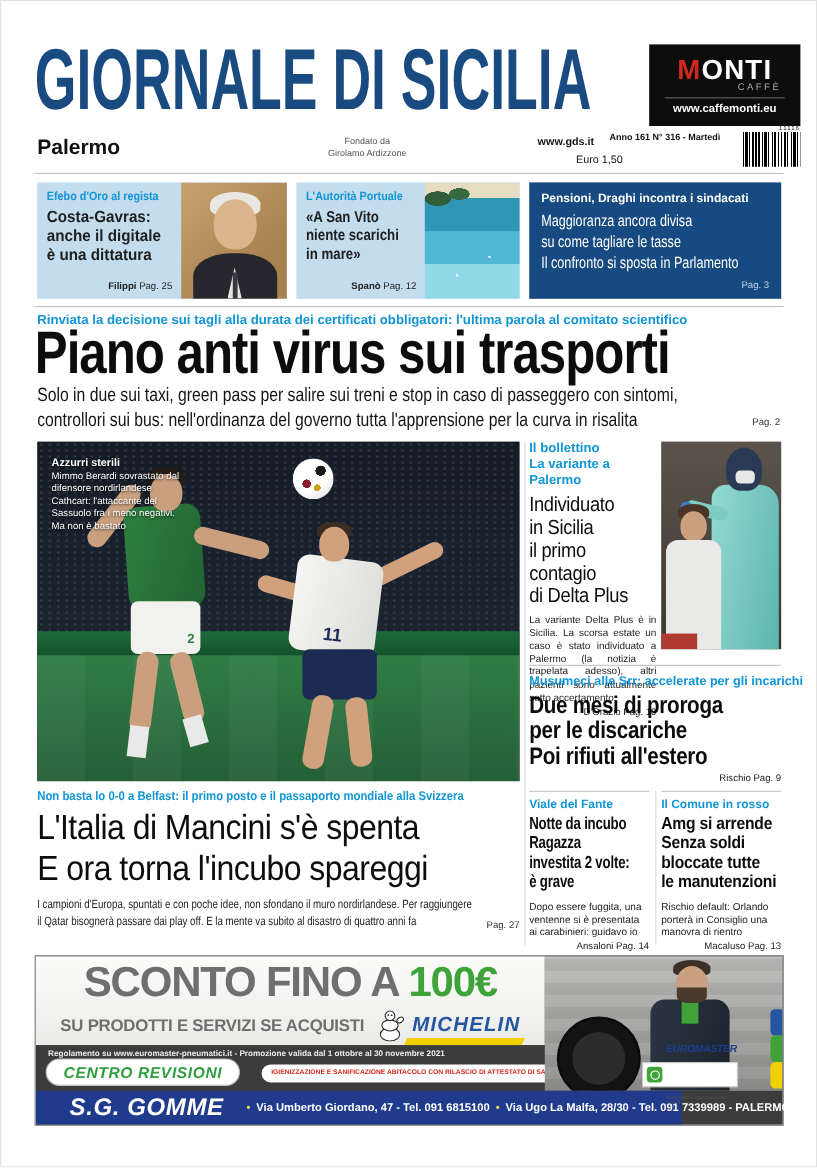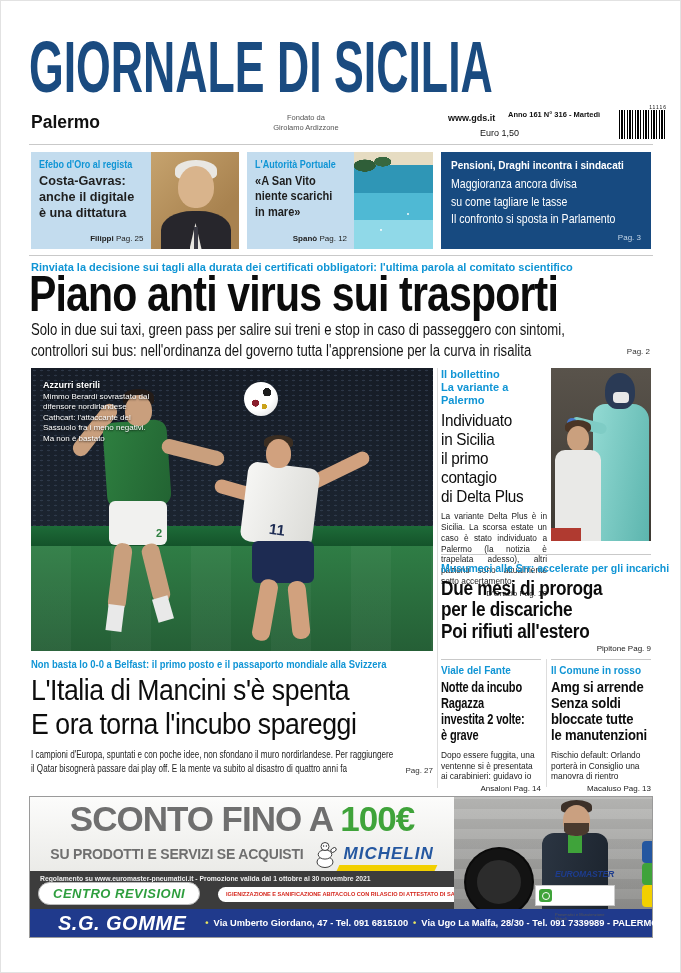--- a/index.html
+++ b/index.html
@@ -219,6 +219,12 @@
 <div class="page">
 
   <div class="abs masthead-title">GIORNALE DI SICILIA</div>
+  <div class="abs monti">
+    <div class="monti-brand"><span class="monti-m">M</span><span>ONTI</span></div>
+    <div class="monti-caffe">CAFFÈ</div>
+    <div class="monti-div"></div>
+    <div class="monti-url">www.caffemonti.eu</div>
+  </div>
   <div class="abs palermo">Palermo</div>
   <div class="abs founder">
     <div>Fondato da</div>

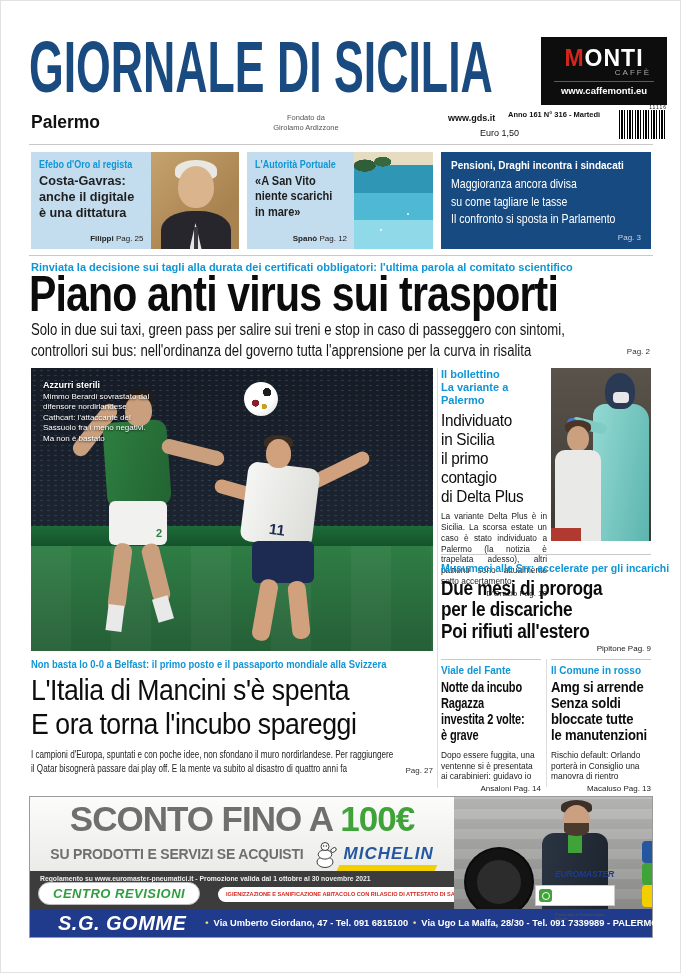--- a/index.html
+++ b/index.html
@@ -362,7 +362,7 @@
       <div>per le discariche</div>
       <div>Poi rifiuti all'estero</div>
     </div>
-    <div class="byline-r"><span class="name">Pipitone</span> <span>Pag. 9</span></div>
+    <div class="byline-r"><span class="name">Rischio</span> <span>Pag. 9</span></div>
   </div>
 
   <div class="abs hrule rule-c1"></div>

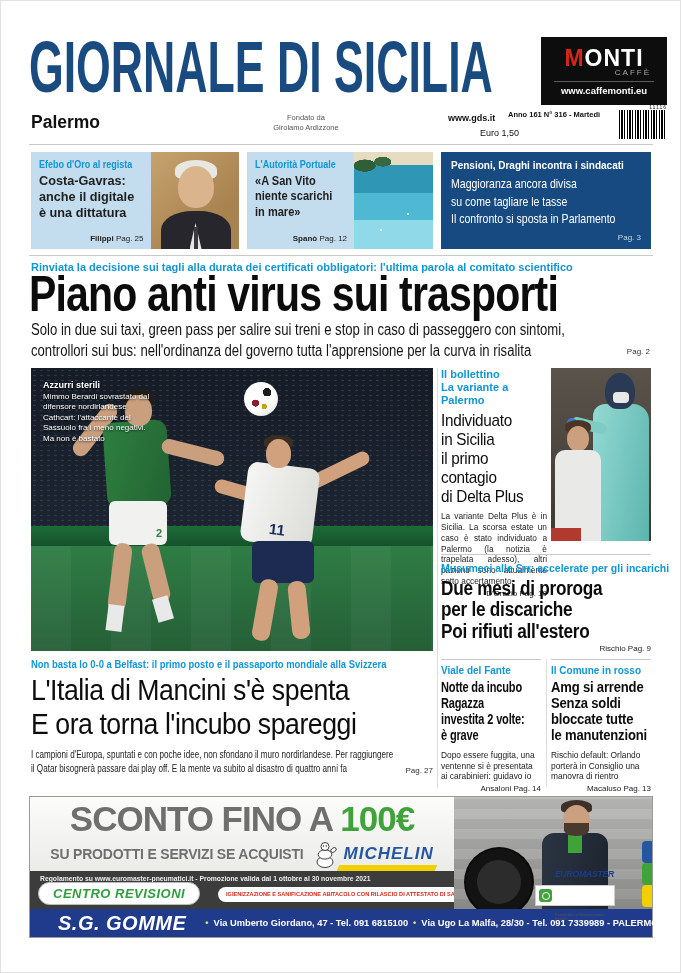--- a/index.html
+++ b/index.html
@@ -208,7 +208,7 @@
   .em-texts{display:flex;flex-direction:column;line-height:1;gap:34px;}
   .em-name{font-size:8.6px;font-weight:900;font-style:italic;color:#1d3c8e;letter-spacing:-0.2px;}
   .em-sub{font-size:4px;color:#555;}
-  .ad-bar{position:absolute;left:0;top:112px;width:622px;height:28px;background:var(--sgblue);display:flex;align-items:center;z-index:2;}
+  .ad-bar{position:absolute;left:0;top:112px;width:538px;height:28px;background:var(--sgblue);display:flex;align-items:center;z-index:2;}
   .sg-name{font-size:20px;font-weight:900;font-style:italic;color:#fff;margin:0 14px 0 28px;white-space:nowrap;letter-spacing:0.5px;}
   .sg-addr{font-size:9.3px;font-weight:bold;color:#fff;white-space:nowrap;}
   .sg-bullet{color:#e9e55f;margin:0 5px;}

